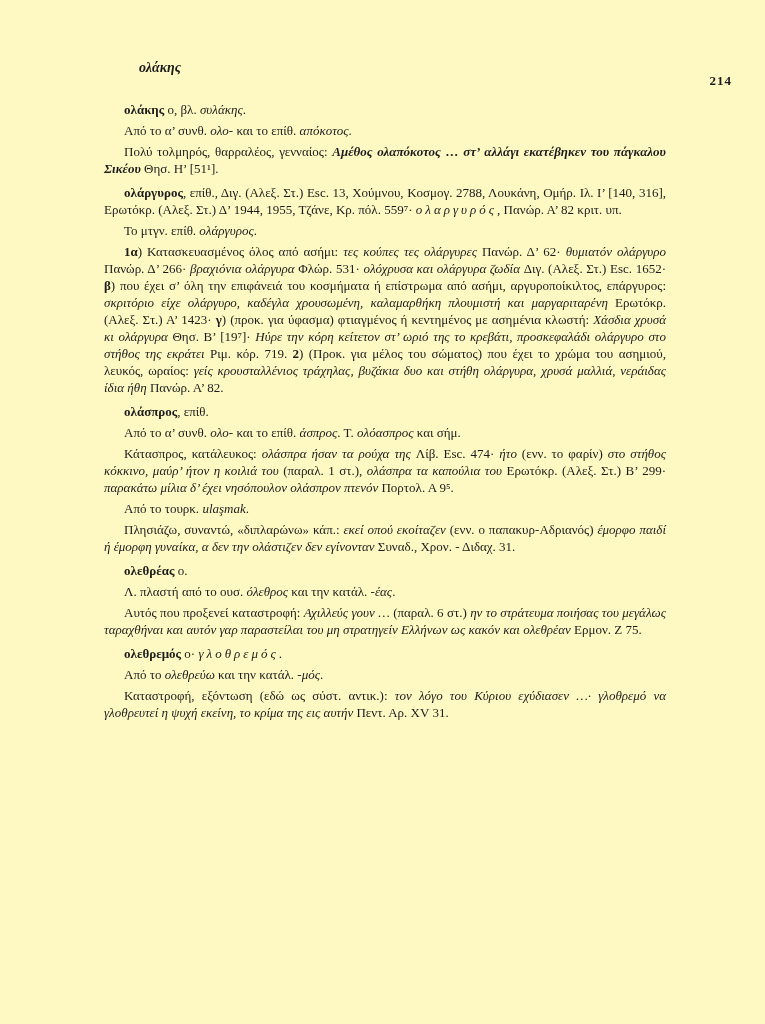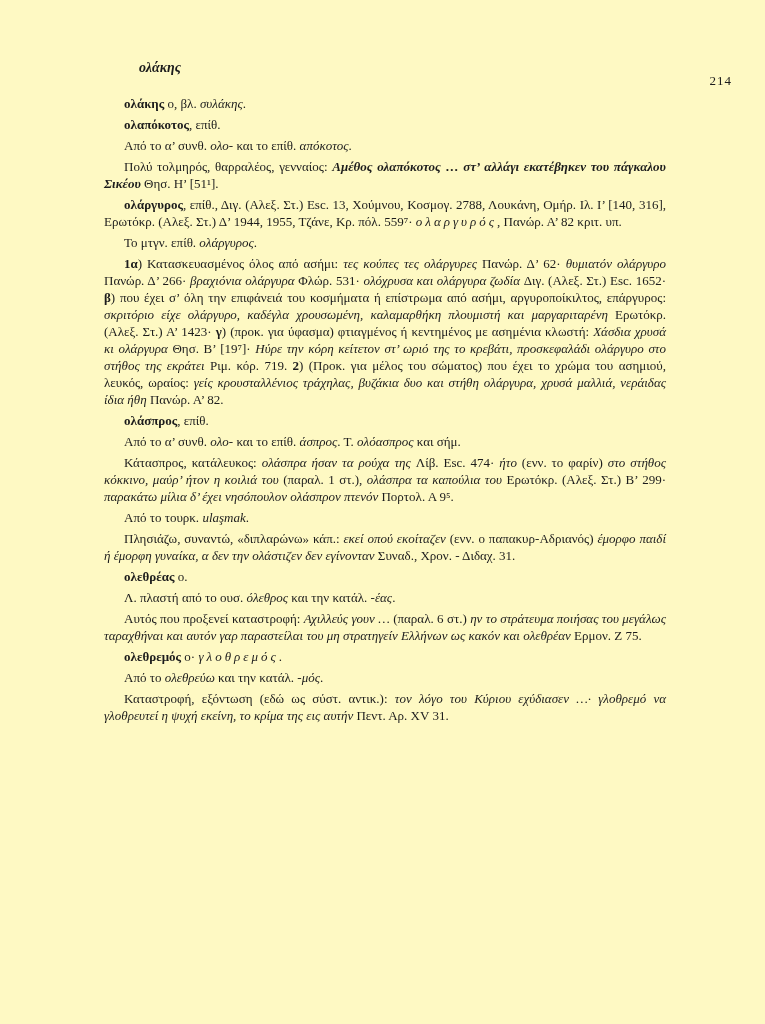--- a/index.html
+++ b/index.html
@@ -14,7 +14,7 @@
   }
   .page-number{
     position:absolute;right:33px;top:73px;
-    font-weight:normal;font-size:13px;letter-spacing:1px;
+    font-weight:bold;font-size:13px;letter-spacing:1px;
   }
   .content{
     position:absolute;left:104px;top:94px;width:562px;

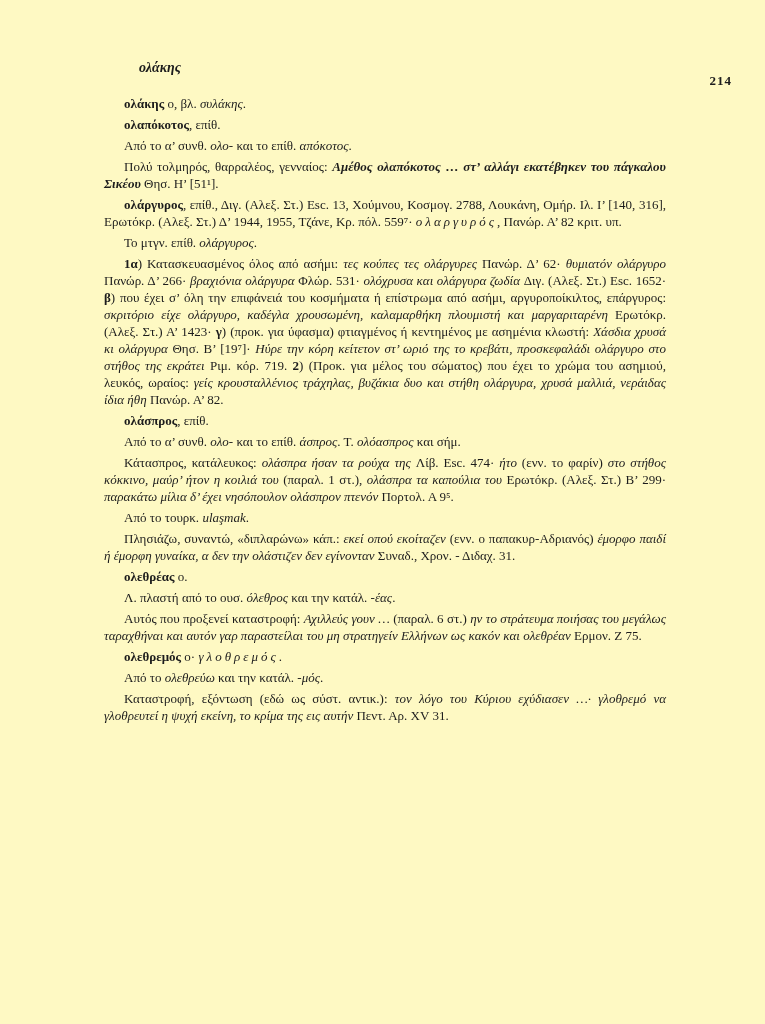--- a/index.html
+++ b/index.html
@@ -22,7 +22,7 @@
   }
   .entry{margin:0;}
   .para{text-indent:20px;margin:0 0 4px 0;}
-  .para.head{margin-top:1px;}
+  .para.head{margin-top:7px;}
   .b{font-weight:bold;}
   .i{font-style:italic;}
   .bi{font-weight:bold;font-style:italic;}

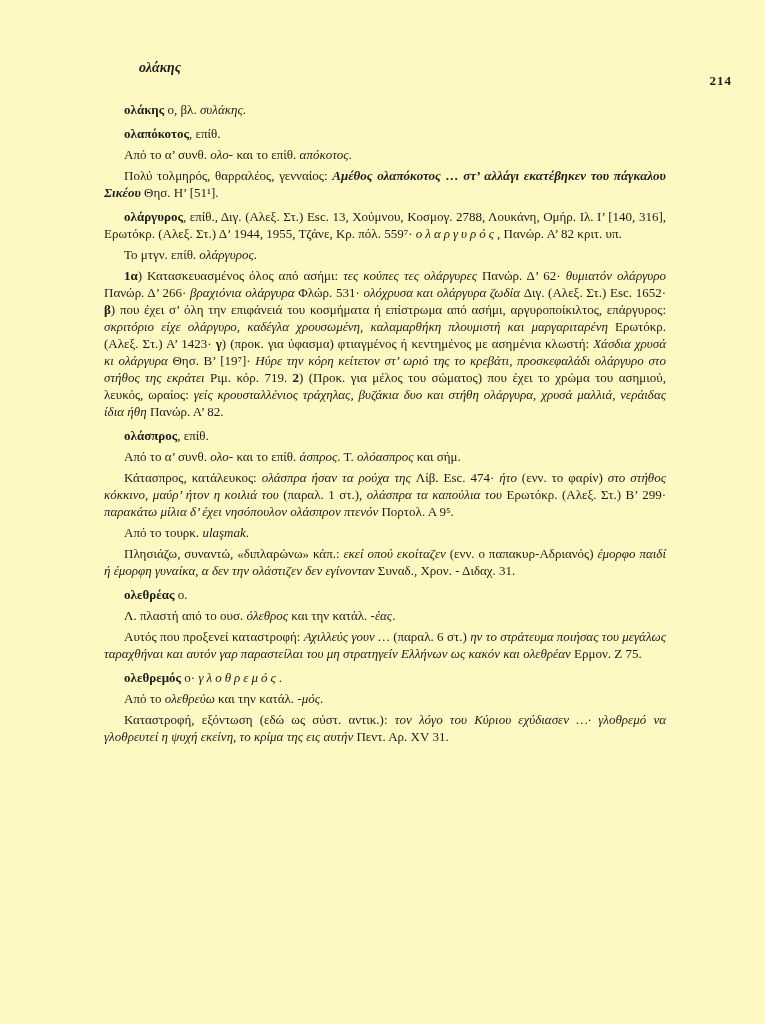--- a/index.html
+++ b/index.html
@@ -39,7 +39,6 @@
         <div class="para head"><span class="b">ολάκης</span><span> ο, βλ. </span><span class="i">συλάκης</span><span>.</span></div>
       </div>
       <div class="entry">
-        <div class="para head"><span class="b">ολαπόκοτος</span><span>, επίθ.</span></div>
         <div class="para body"><span>Από το α’ συνθ. </span><span class="i">ολο-</span><span> και το επίθ. </span><span class="i">απόκοτος</span><span>.</span></div>
         <div class="para body"><span>Πολύ τολμηρός, θαρραλέος, γενναίος: </span><span class="bi">Αμέθος ολαπόκοτος … στ’ αλλάγι εκατέβηκεν του πάγκαλου Σικέου </span><span>Θησ. Η’ [51¹].</span></div>
       </div>

